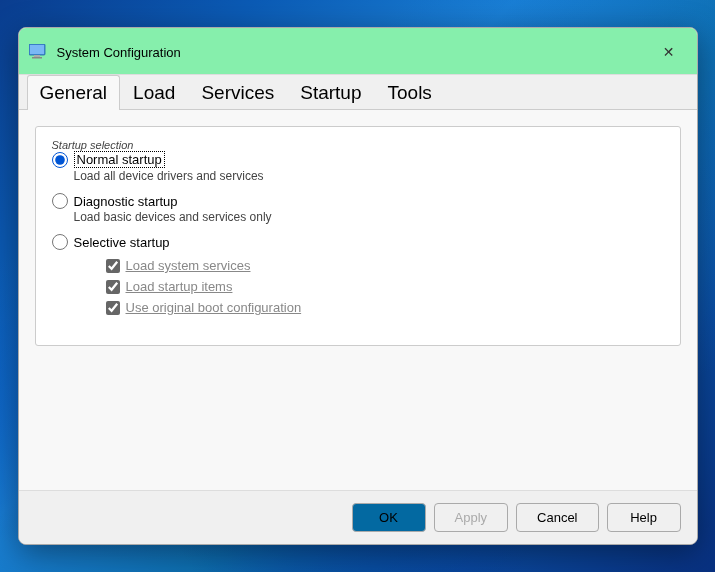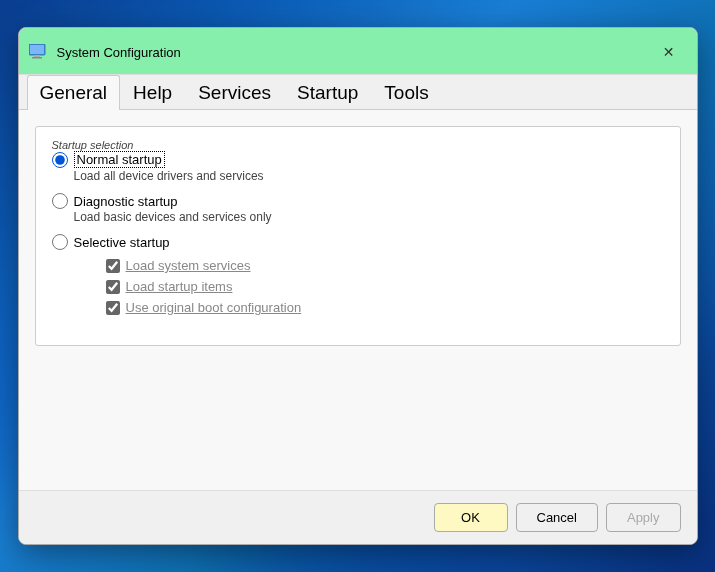--- a/index.html
+++ b/index.html
@@ -234,7 +234,7 @@
 
   <div class="tabs">
     <div class="tab active">General</div>
-    <div class="tab">Help</div>
+    <div class="tab">Load</div>
     <div class="tab">Services</div>
     <div class="tab">Startup</div>
     <div class="tab">Tools</div>

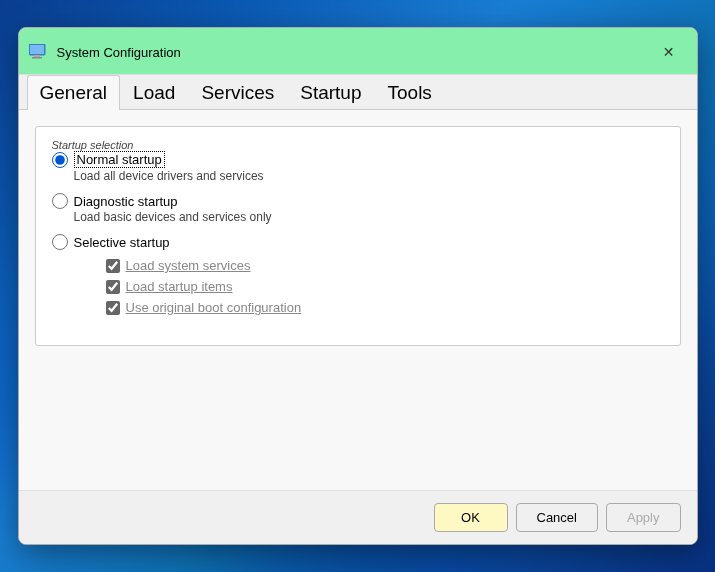--- a/index.html
+++ b/index.html
@@ -211,7 +211,7 @@
     }
 
     .btn.ok-btn {
-      background: #fef9c3;
+      background: #0369a1;
       text-align: center;
     }
   </style>

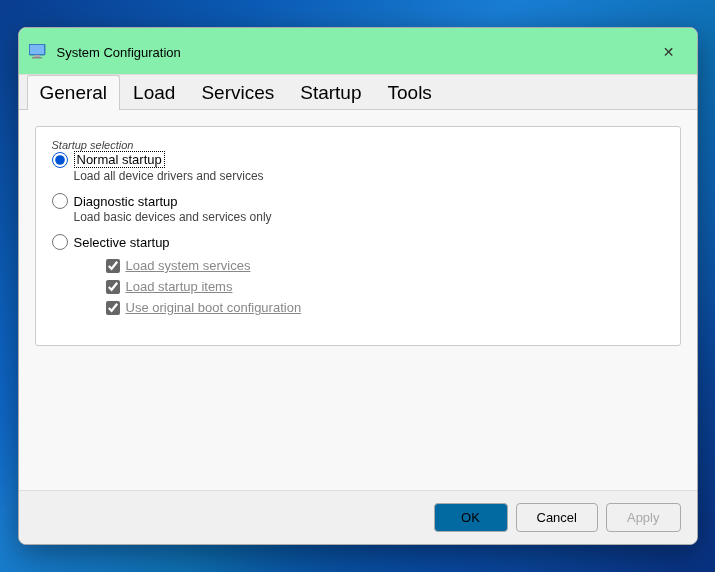--- a/index.html
+++ b/index.html
@@ -287,8 +287,8 @@
 
   <div class="footer">
     <button class="btn ok-btn">OK</button>
+    <button class="btn disabled" disabled="">Apply</button>
     <button class="btn">Cancel</button>
-    <button class="btn disabled" disabled="">Apply</button>
   </div>
 
 </div>

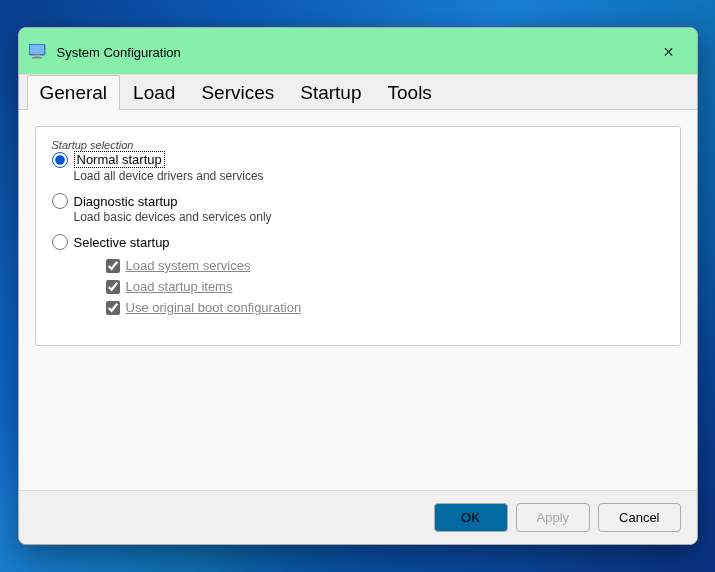--- a/index.html
+++ b/index.html
@@ -289,6 +289,7 @@
     <button class="btn ok-btn">OK</button>
     <button class="btn disabled" disabled="">Apply</button>
     <button class="btn">Cancel</button>
+    <button class="btn">Help</button>
   </div>
 
 </div>

